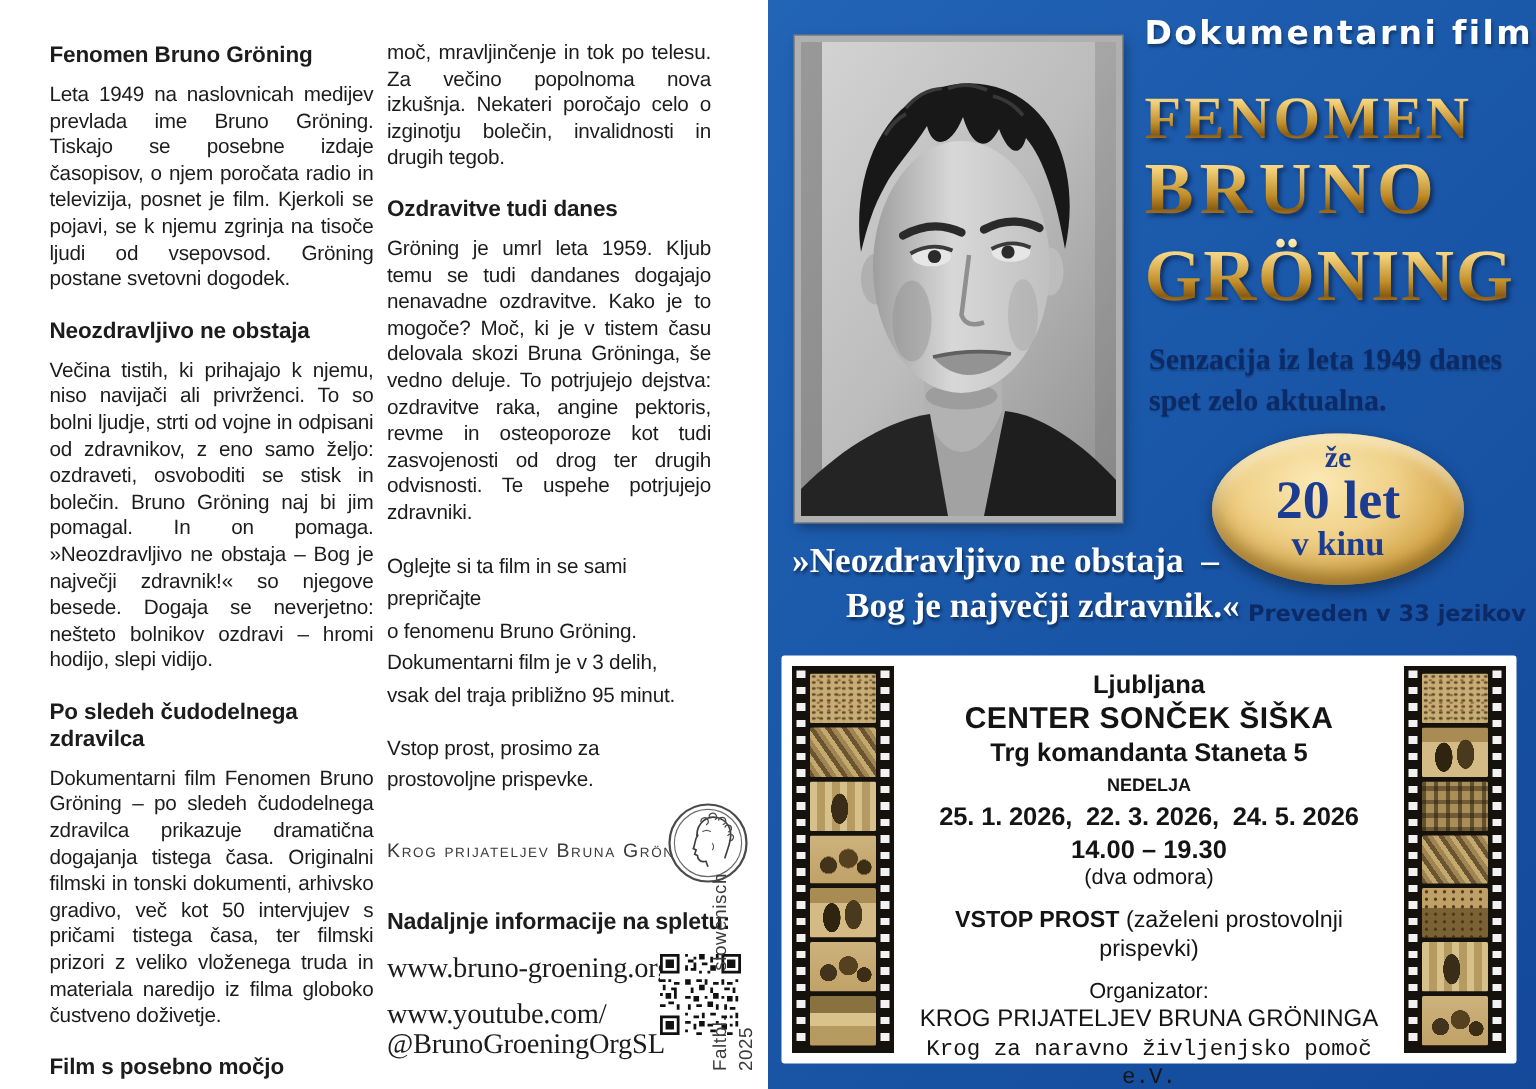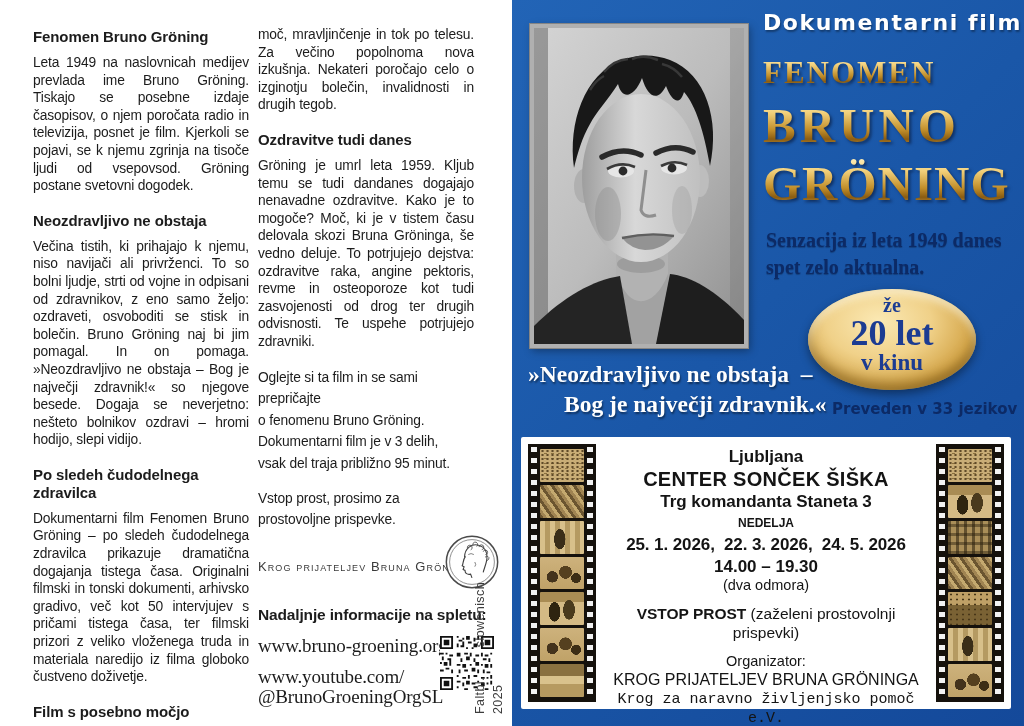--- a/index.html
+++ b/index.html
@@ -45,7 +45,7 @@
         background:linear-gradient(180deg,#fff6cb 0%,#f2d07a 28%,#c18e2a 58%,#8a5c12 74%,#e5bc60 100%);
         -webkit-background-clip:text;background-clip:text;color:transparent;
         filter:drop-shadow(2px 2px 1.5px rgba(5,15,40,.55));white-space:nowrap;}
-  .t1{top:55px;font-size:31px;letter-spacing:2px;}
+  .t1{top:55px;font-size:40px;letter-spacing:2px;}
   .t2{top:97px;font-size:49px;letter-spacing:4px;}
   .t3{top:155px;font-size:49px;letter-spacing:1px;}
 

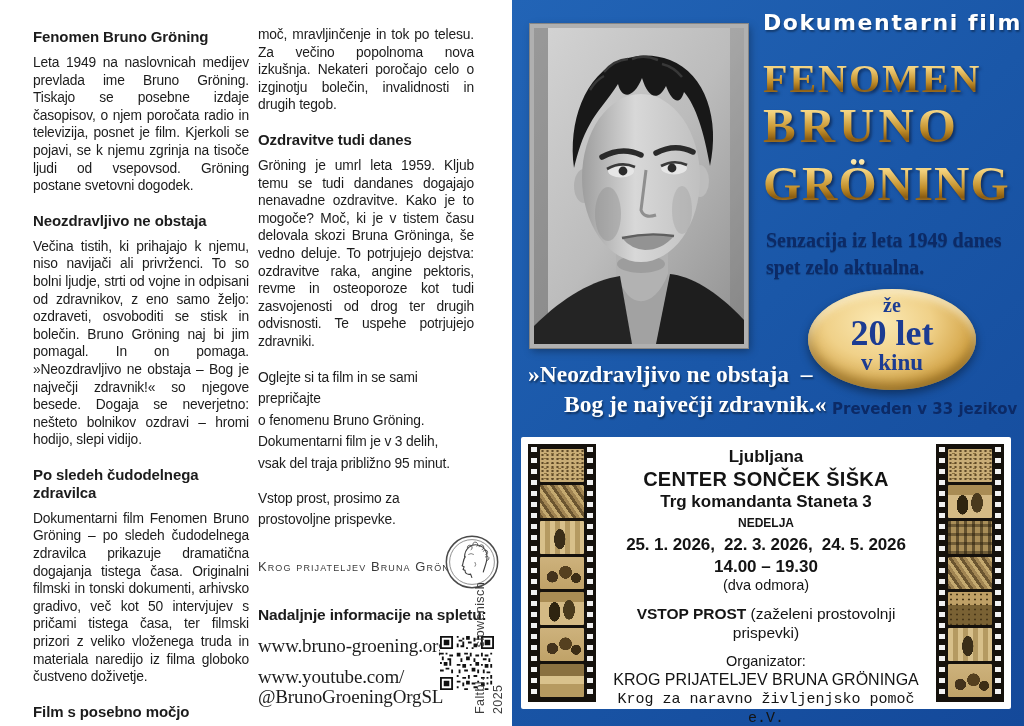--- a/index.html
+++ b/index.html
@@ -248,7 +248,7 @@
       <div class="event-text">
         <div class="e-city">Ljubljana</div>
         <div class="e-venue">CENTER SONČEK ŠIŠKA</div>
-        <div class="e-addr">Trg komandanta Staneta 3</div>
+        <div class="e-addr">Trg komandanta Staneta 5</div>
         <div class="e-day">NEDELJA</div>
         <div class="e-dates">25. 1. 2026,&nbsp; 22. 3. 2026,&nbsp; 24. 5. 2026</div>
         <div class="e-time">14.00 – 19.30</div>

